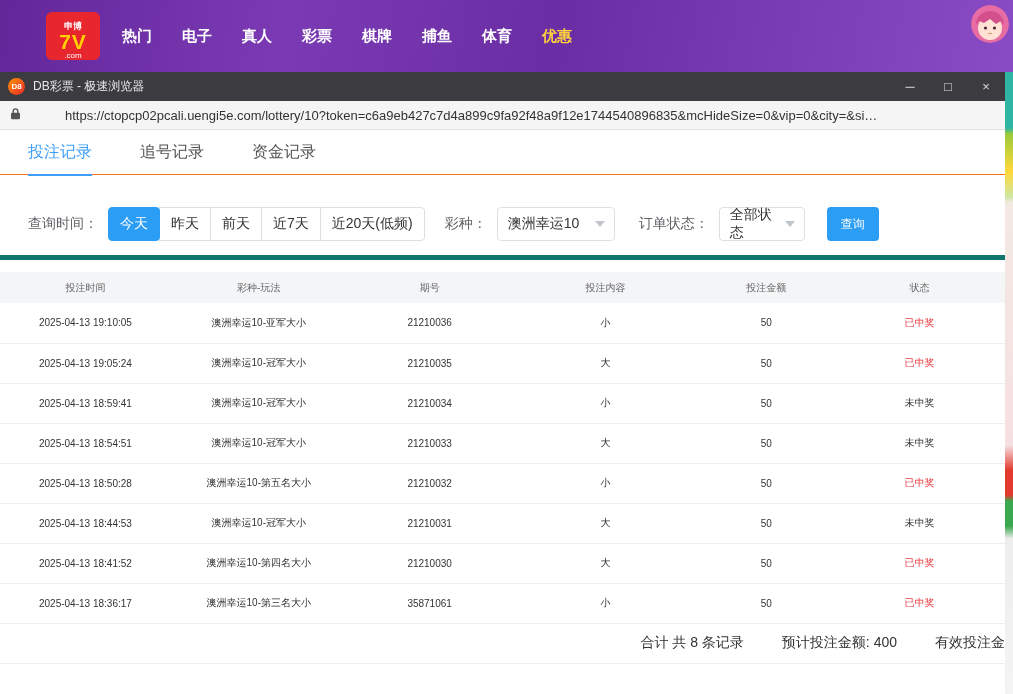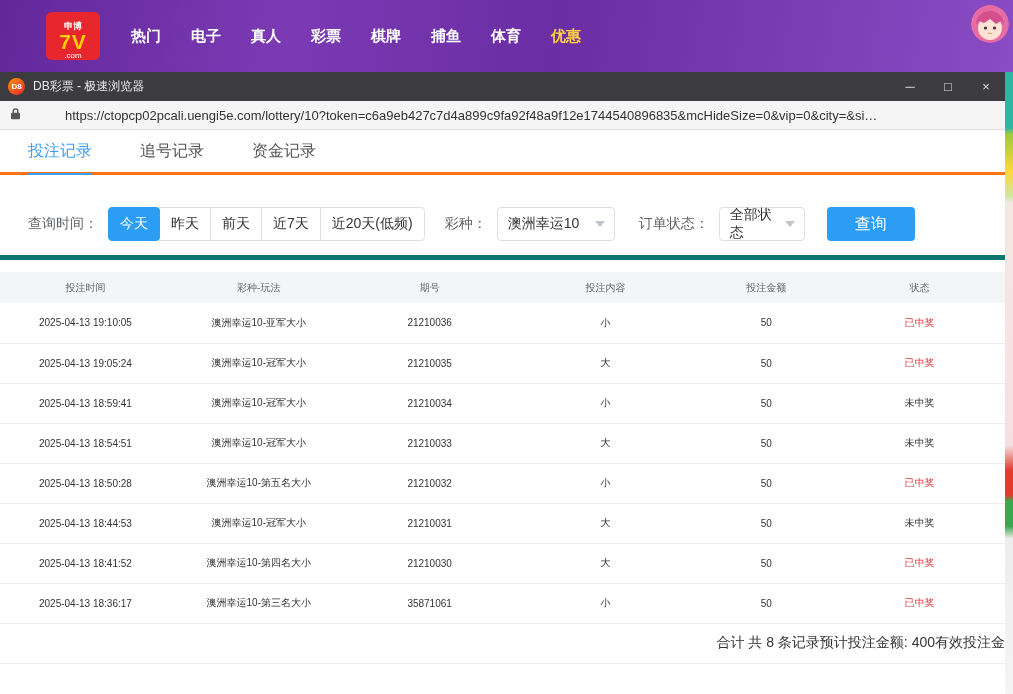--- a/index.html
+++ b/index.html
@@ -15,7 +15,7 @@
   .logo-top { font-size:9px; color:#fff; font-weight:bold; }
   .logo-main { font-size:21px; color:#ffd100; font-weight:bold; letter-spacing:1px; }
   .logo-bottom { font-size:8px; color:#fff; }
-  .site-nav { display:flex; gap:30px; margin-left:31px; }
+  .site-nav { display:flex; gap:30px; margin-left:22px; }
   .site-nav a { color:#fff; font-size:15px; font-weight:bold; text-decoration:none; cursor:pointer; }
   .site-nav a.hl { color:#ffd23f; }
   .avatar { position:absolute; right:4px; top:5px; width:38px; height:38px; border-radius:50%;

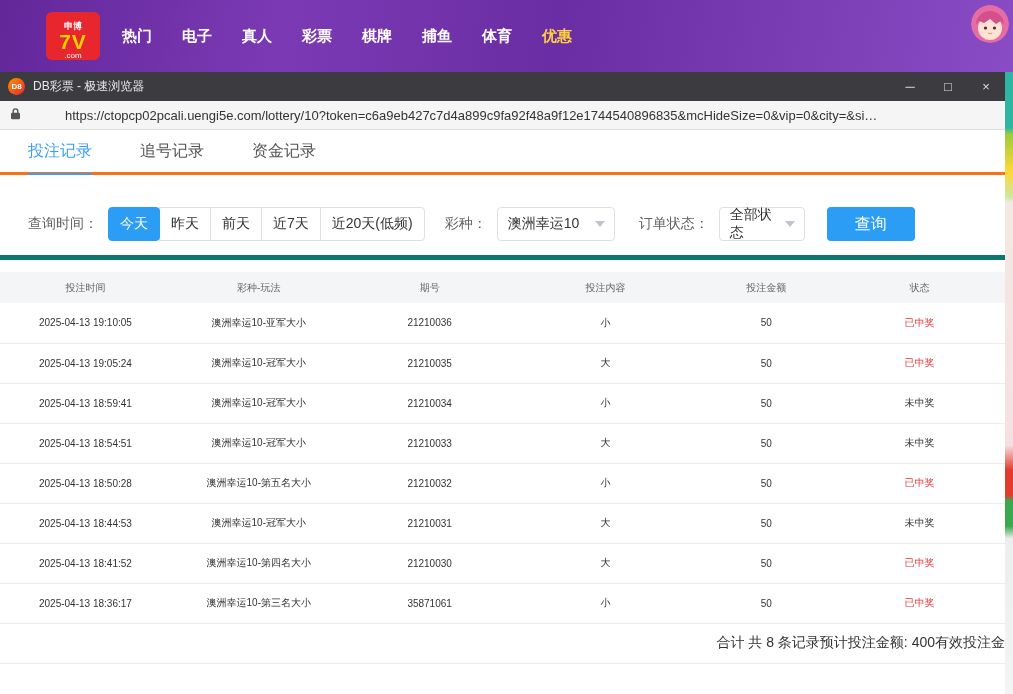--- a/index.html
+++ b/index.html
@@ -39,7 +39,7 @@
   
   .page { flex:1; background:#fff; overflow:hidden; }
   .tabs { height:45px; display:flex; align-items:center; gap:48px; padding-left:28px;
-    border-bottom:3px solid #f97316; }
+    border-bottom:1px solid #f97316; }
   .tab { font-size:16px; color:#555; cursor:pointer; position:relative; }
   .tab.active { color:#3e9ef5; }
   .tab.active::after { content:""; position:absolute; left:0; right:0; bottom:-13px; height:2px; background:#3e9ef5; }

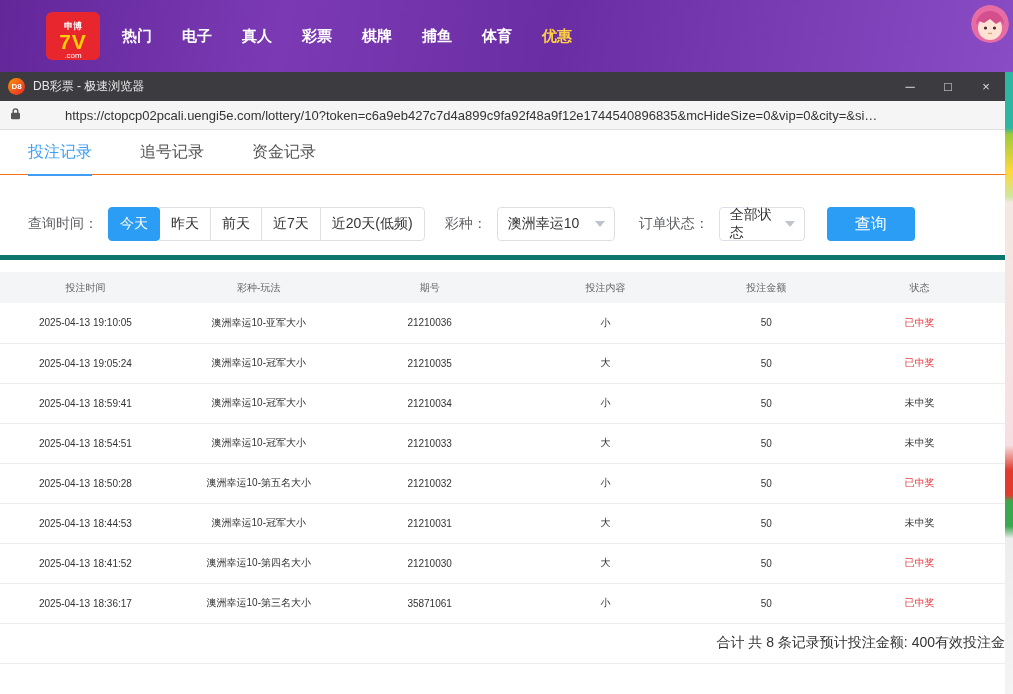--- a/index.html
+++ b/index.html
@@ -59,8 +59,8 @@
   .select.status { width:86px; }
   .chev { width:0; height:0; border-left:5px solid transparent; border-right:5px solid transparent;
     border-top:6px solid #c0c4cc; }
-  .query-btn { width:88px; height:34px; margin-left:22px; background:#2b9df4; color:#fff;
-    border:none; border-radius:4px; font-size:16px; cursor:pointer; font-family:inherit; }
+  .query-btn { width:52px; height:34px; margin-left:22px; background:#2b9df4; color:#fff;
+    border:none; border-radius:4px; font-size:12px; cursor:pointer; font-family:inherit; }
 
   table { width:100%; border-collapse:collapse; font-size:10px; color:#333; margin-top:12px; }
   thead tr { background:#f4f5f7; height:31px; }

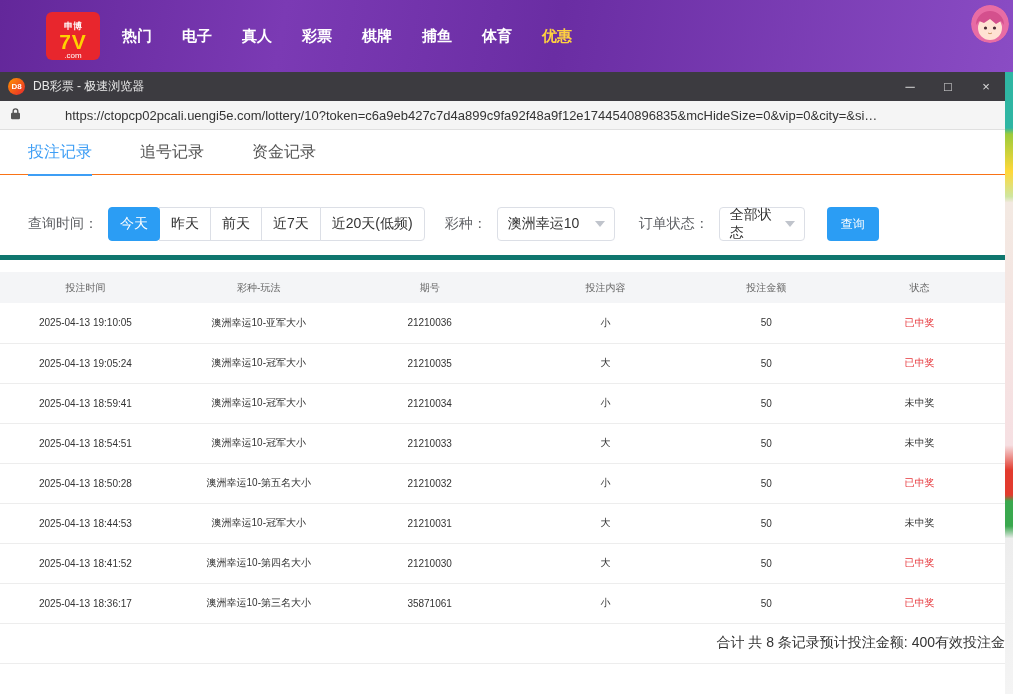--- a/index.html
+++ b/index.html
@@ -70,7 +70,7 @@
   td.won { color:#e6353a; }
 
   .summary { display:flex; justify-content:flex-end; align-items:center; height:40px;
-    font-size:14px; color:#333; border-bottom:1px solid #ededed; overflow:hidden; }
+    gap:38px; font-size:14px; color:#333; border-bottom:1px solid #ededed; overflow:hidden; }
   .summary .clip { margin-right:-14px; white-space:nowrap; }
 
   

